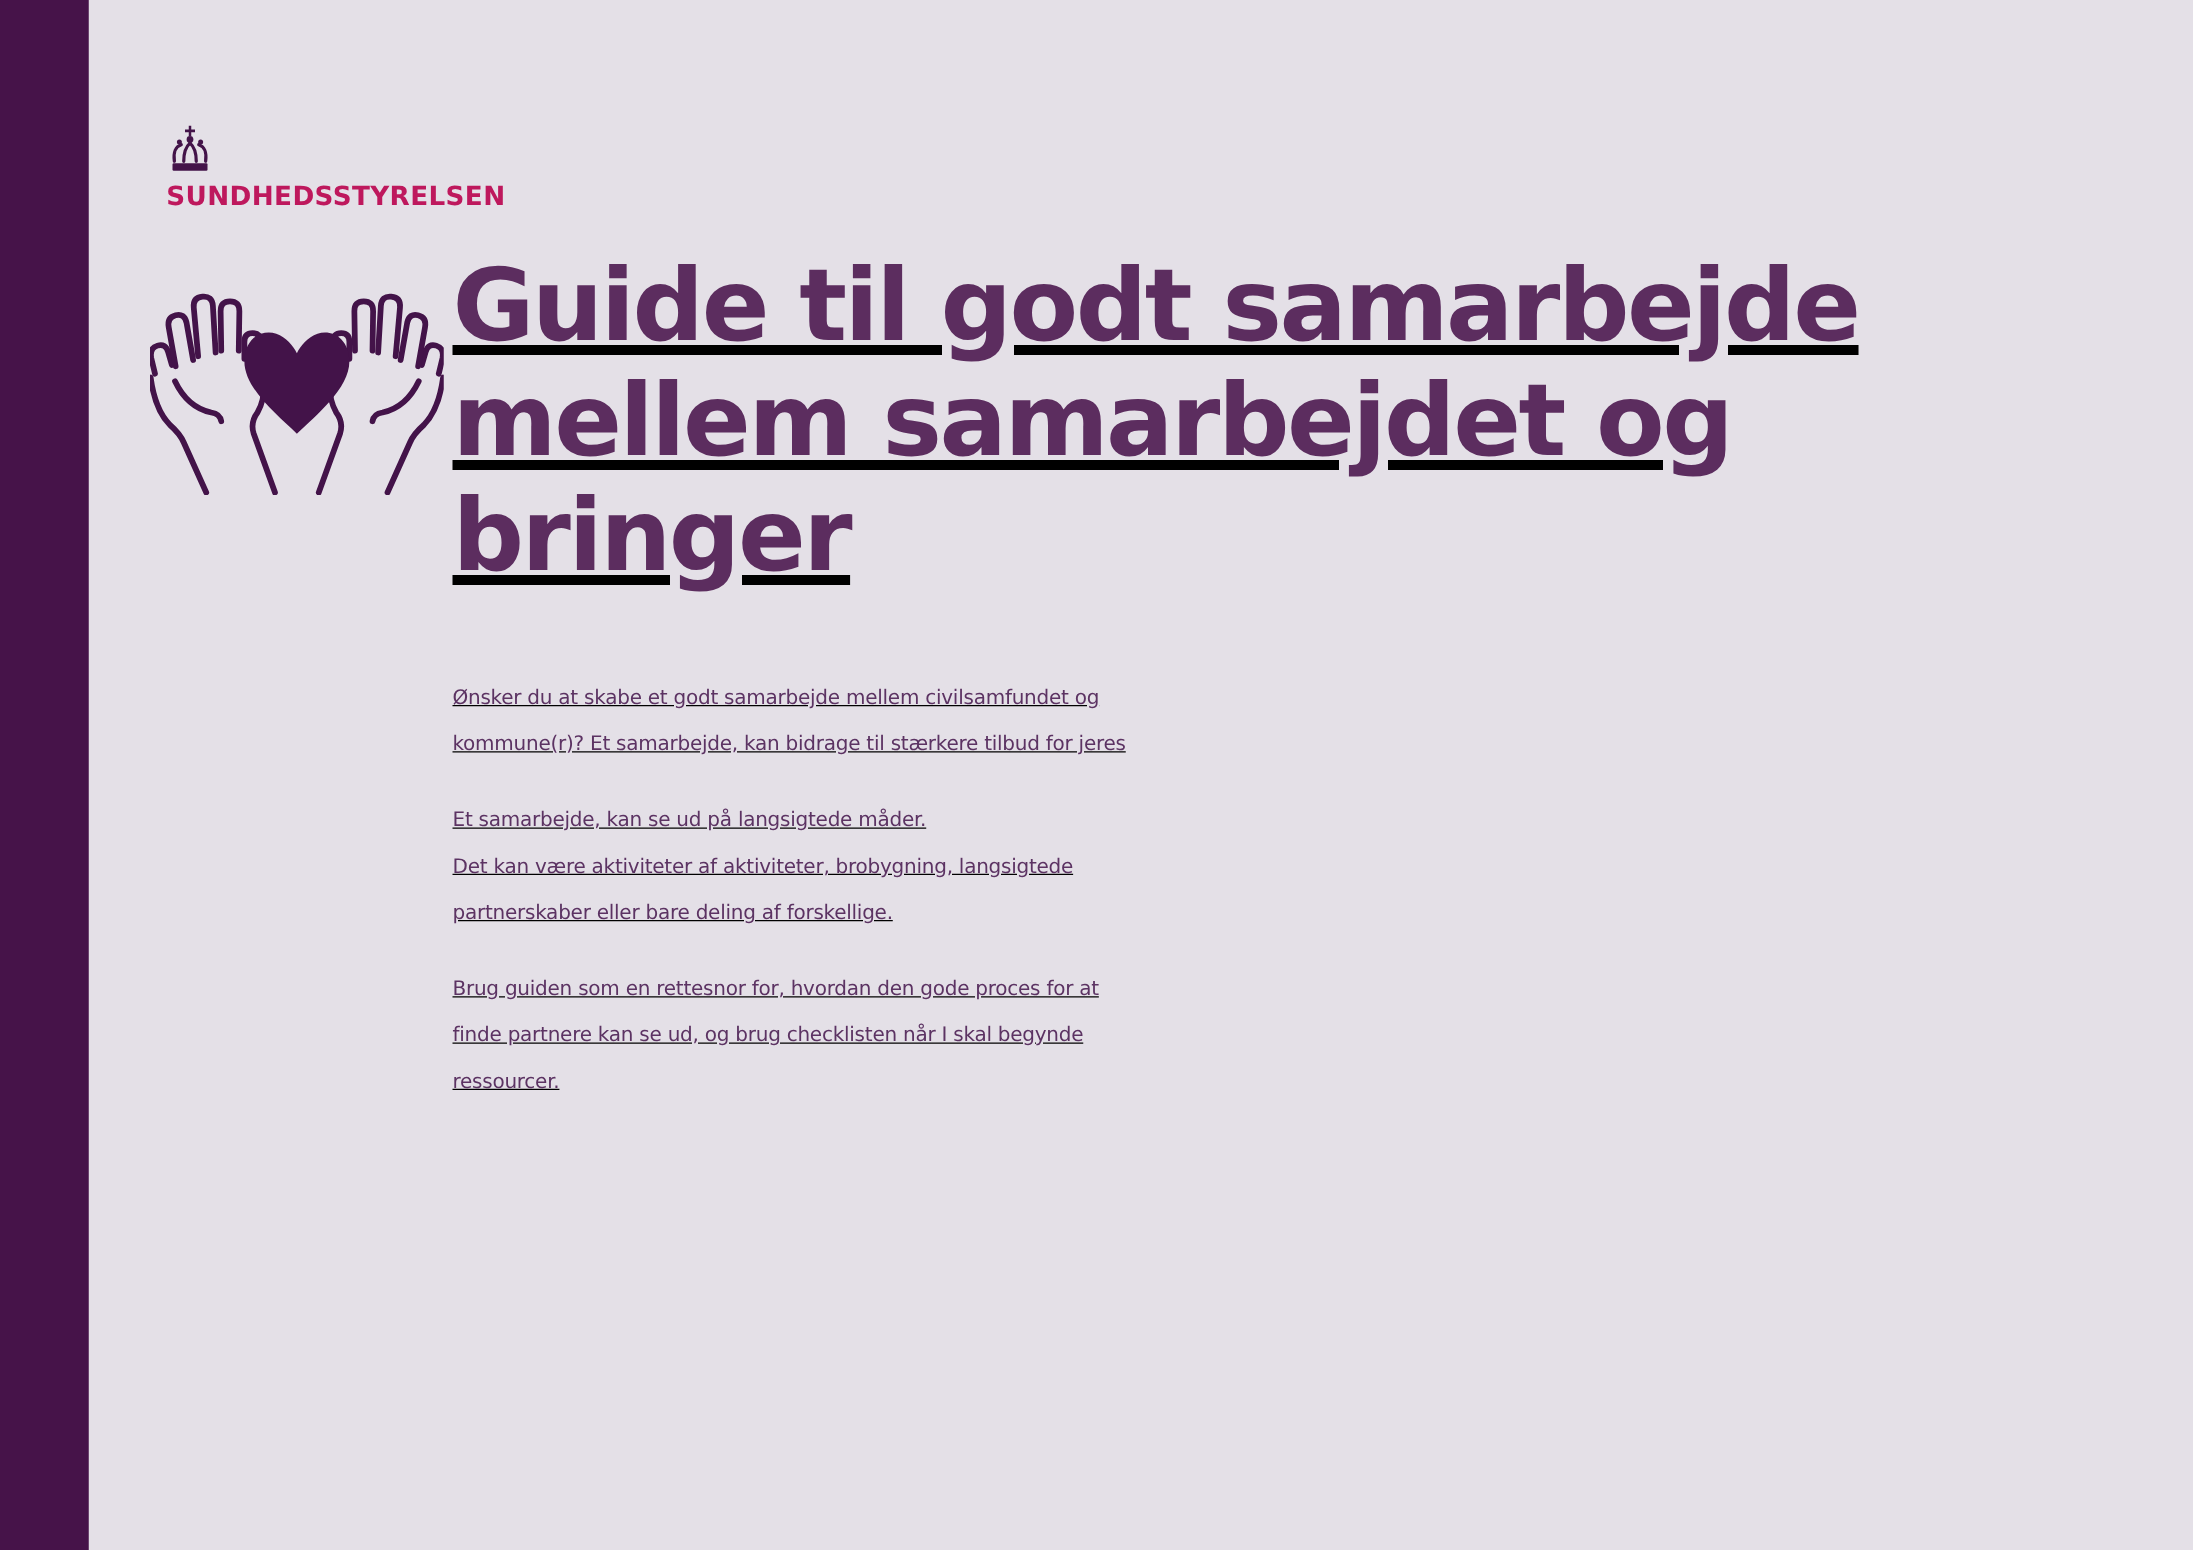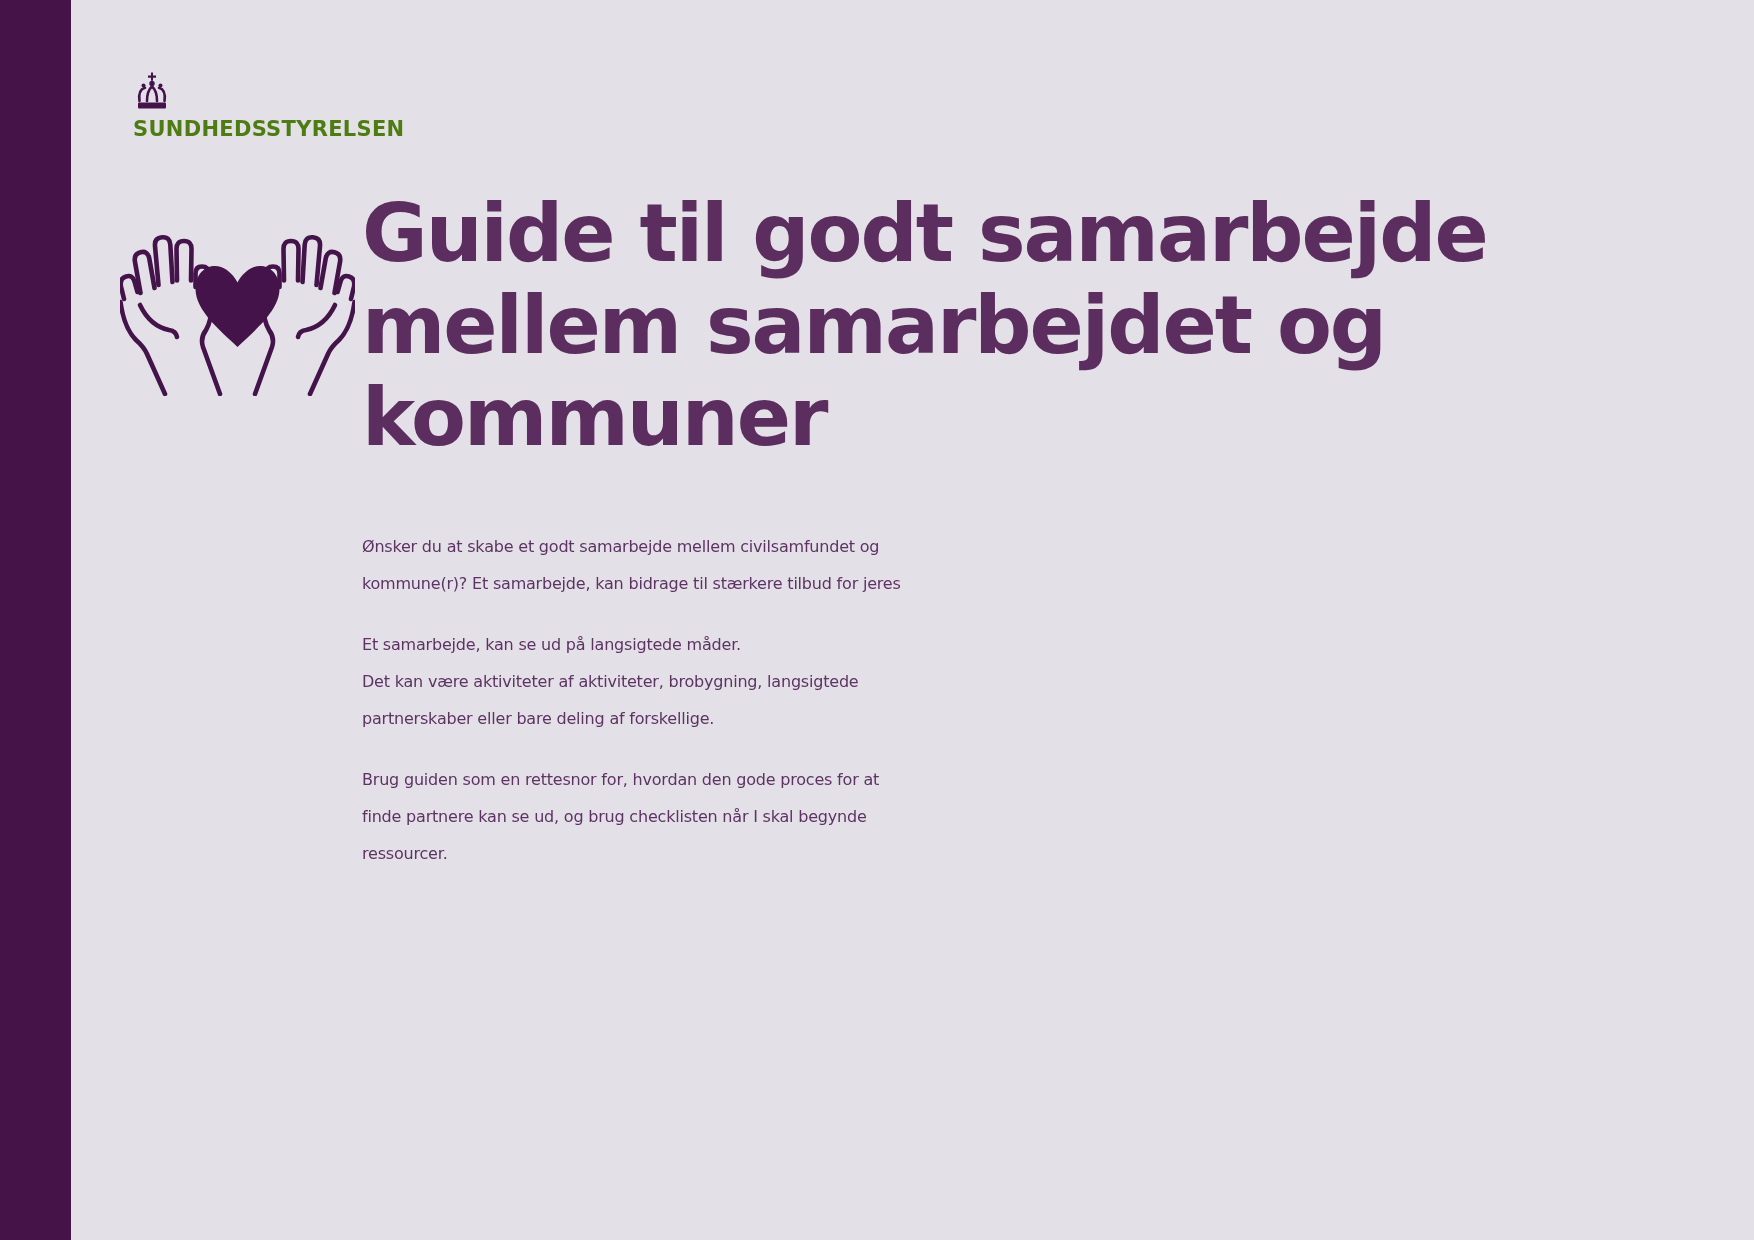--- a/index.html
+++ b/index.html
@@ -26,8 +26,8 @@
   .logo {
     position: absolute;
     left: 133px;
-    top: 72px;
-    color: #4d7c0f;
+    top: 100px;
+    color: #be185d;
   }
   .logo .crown { display: block; margin-left: 2px; }
   .logo-text {

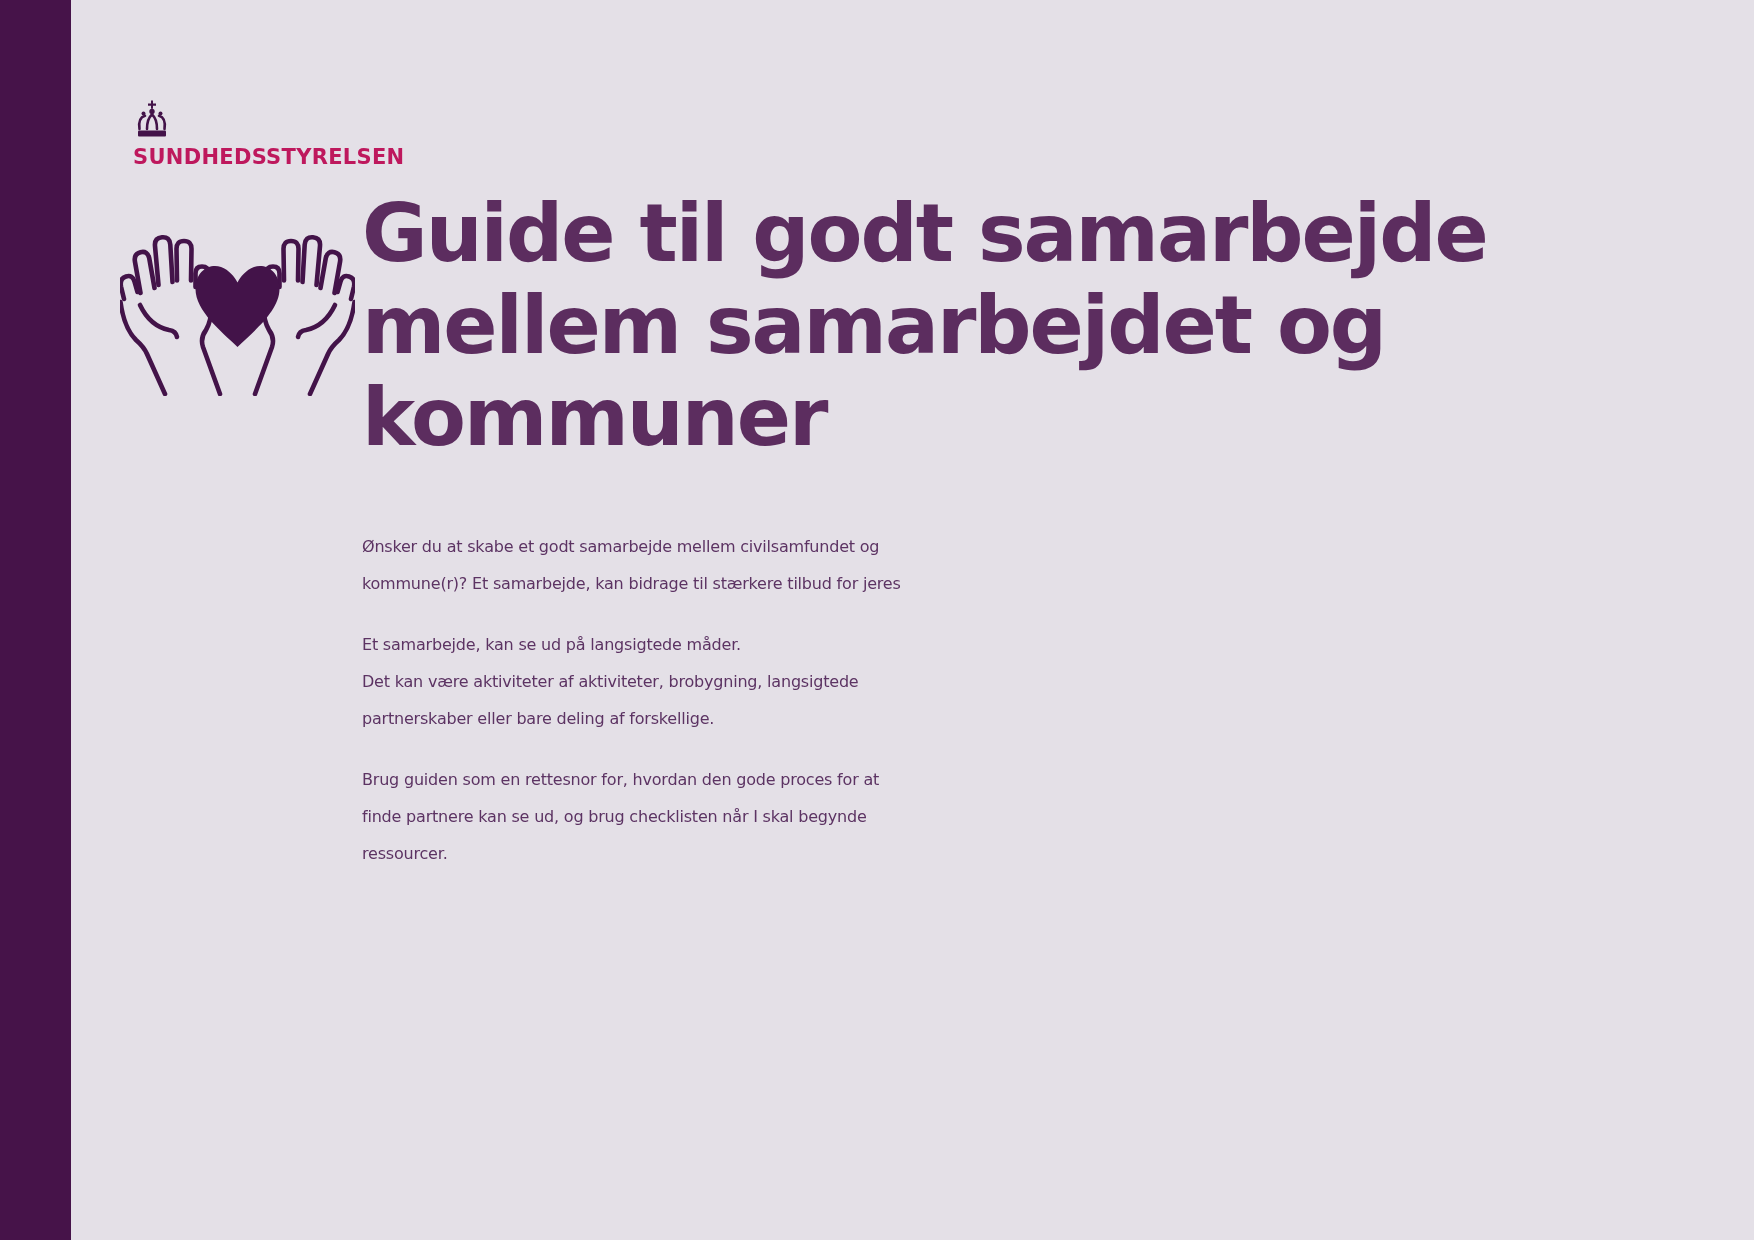--- a/index.html
+++ b/index.html
@@ -49,8 +49,9 @@
   .content {
     position: absolute;
     left: 362px;
-    top: 188px;
+    top: 199px;
     width: 1260px;
+    text-decoration: underline;
   }
 
   .page-title {

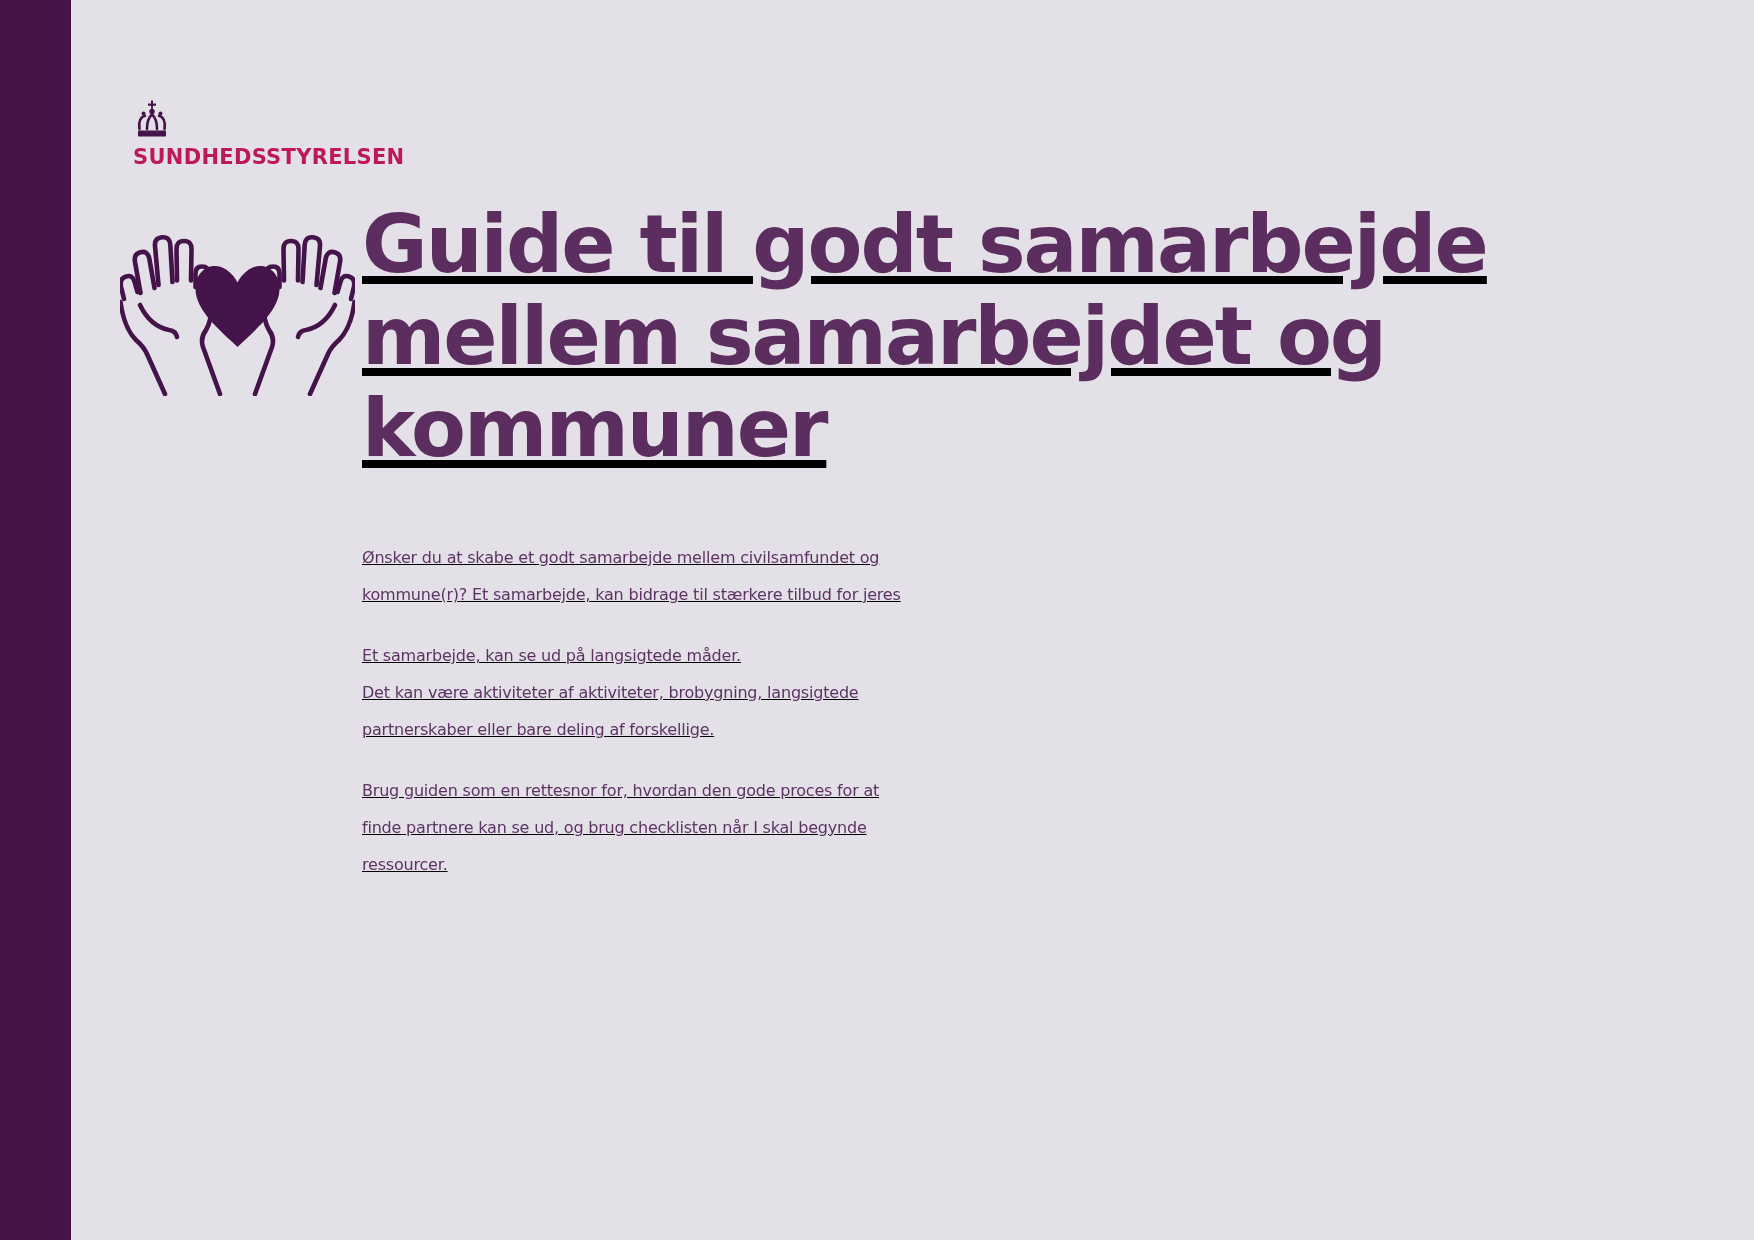--- a/index.html
+++ b/index.html
@@ -123,7 +123,7 @@
     <h1 class="page-title">
       <span class="t-line">Guide til godt samarbejde</span>
       <span class="t-line">mellem samarbejdet og</span>
-      <span class="t-line">kommuner</span>
+      <span class="t-line">bringer</span>
     </h1>
 
     <section class="intro">

